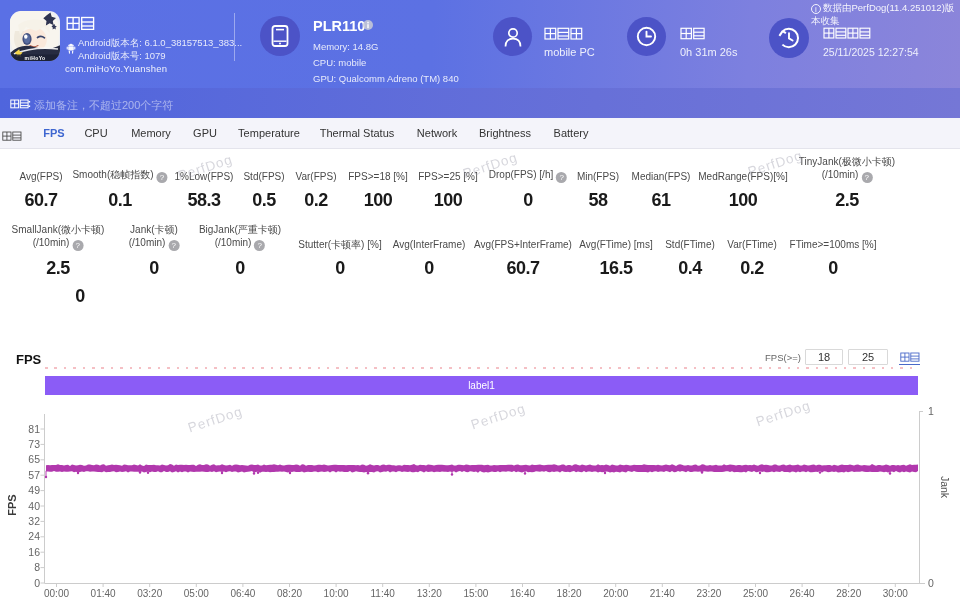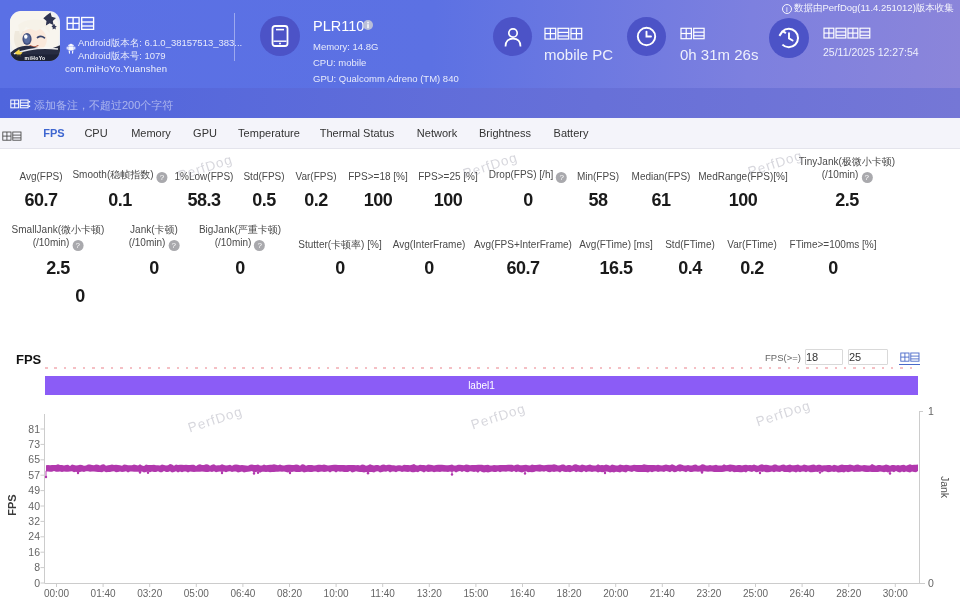--- a/index.html
+++ b/index.html
@@ -121,7 +121,7 @@
 </svg>
 <div class="hsub" style="left:823px;top:46px;font-size:10.5px">25/11/2025 12:27:54</div>
 
-<div class="abs" style="left:782px;top:2px;color:rgba(255,255,255,.92);font-size:9.5px">
+<div class="abs" style="left:811px;top:2px;color:rgba(255,255,255,.92);font-size:9.5px">
  <span style="display:inline-block;width:10px;height:10px;border:1px solid rgba(255,255,255,.9);border-radius:50%;font-size:8px;text-align:center;line-height:10px;vertical-align:-1px;margin-right:2px">i</span>数据由PerfDog(11.4.251012)版本收集</div>
 
 <svg class="abs" style="left:66px;top:16px" width="29" height="14" stroke="#fff" stroke-width="1.35">

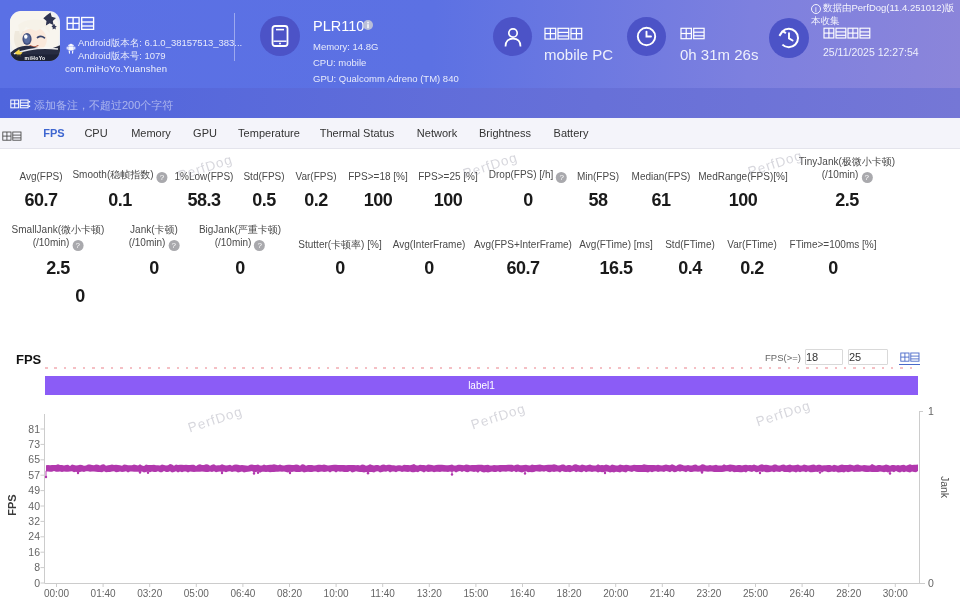--- a/index.html
+++ b/index.html
@@ -12,7 +12,7 @@
 .tabs span { position:absolute; top:9px; transform:translateX(-50%); white-space:nowrap; }
 .tabs .act { color:#3e66d0; font-weight:bold; }
 .circ { position:absolute; border-radius:50%; background:#4c53c7; }
-.htit { position:absolute; color:#fff; font-weight:normal; font-size:14px; white-space:nowrap; }
+.htit { position:absolute; color:#fff; font-weight:bold; font-size:14px; white-space:nowrap; }
 .hsub { position:absolute; color:#eef0fc; font-size:15px; white-space:nowrap; }
 .htit { }
 .hsm  { position:absolute; color:#e7eafb; font-size:9.5px; white-space:nowrap;text-align:center; }

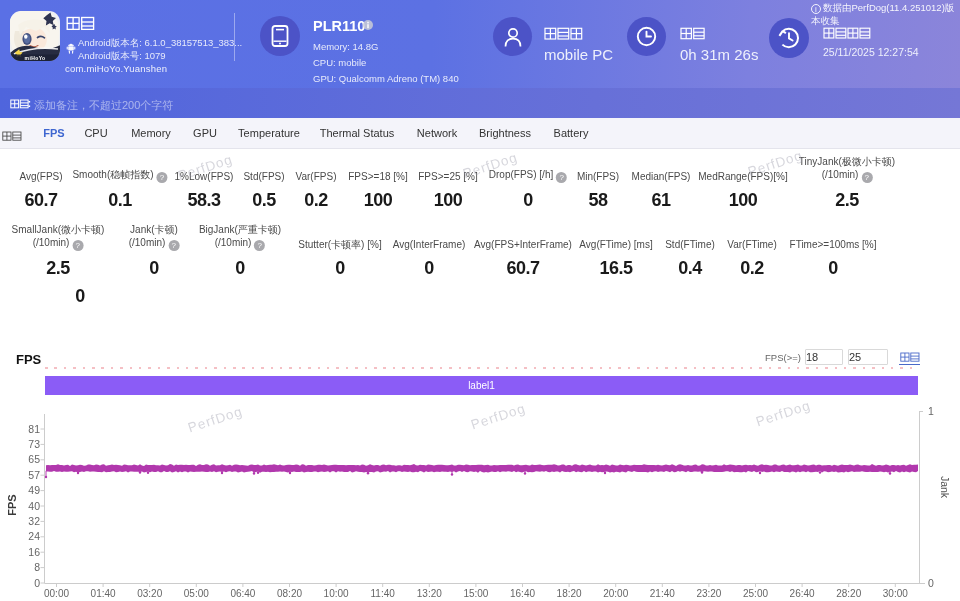--- a/index.html
+++ b/index.html
@@ -13,7 +13,7 @@
 .tabs .act { color:#3e66d0; font-weight:bold; }
 .circ { position:absolute; border-radius:50%; background:#4c53c7; }
 .htit { position:absolute; color:#fff; font-weight:bold; font-size:14px; white-space:nowrap; }
-.hsub { position:absolute; color:#eef0fc; font-size:15px; white-space:nowrap; }
+.hsub { position:absolute; color:#eef0fc; font-size:11px; white-space:nowrap; }
 .htit { }
 .hsm  { position:absolute; color:#e7eafb; font-size:9.5px; white-space:nowrap;text-align:center; }
 .scell { position:absolute; transform:translateX(-50%); text-align:center; white-space:nowrap; }

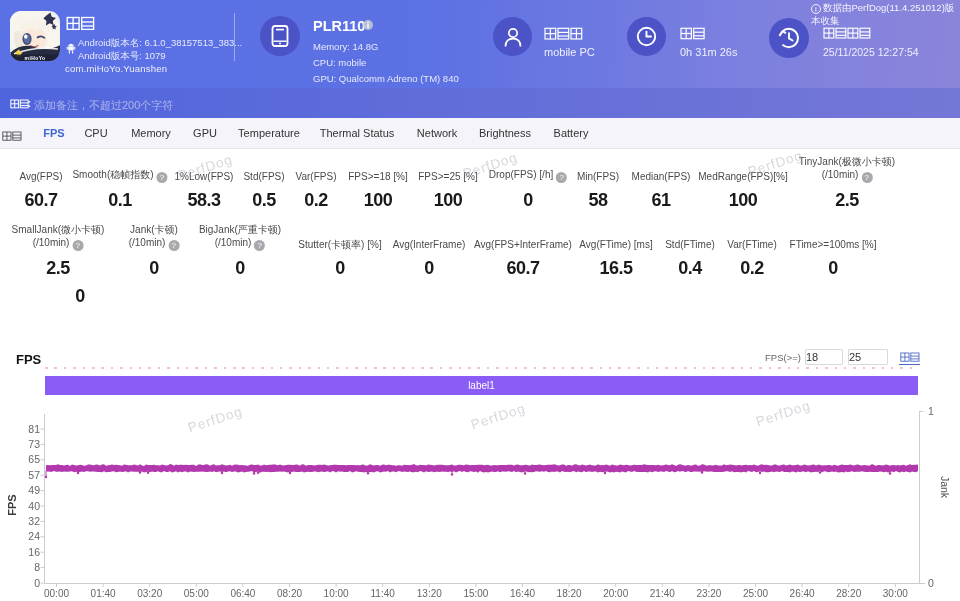--- a/index.html
+++ b/index.html
@@ -21,7 +21,7 @@
 .sval { font-size:18px; color:#1a1a1a; font-weight:bold; margin-top:7px; letter-spacing:-0.5px; }
 .qm { display:inline-block; width:11px; height:11px; line-height:11px; border-radius:50%; background:#a9a9ad; color:#fff; font-size:8px; margin-left:3px; text-align:center; vertical-align:-2px; }
 .wm { position:absolute; color:rgba(150,150,165,.38); font-size:13.5px; transform:rotate(-18deg); letter-spacing:1px; }
-.inp { position:absolute; width:40px; height:16px; border:1px solid #d9d9d9; background:#fff; font-size:11px; color:#333; text-align:left; line-height:14px; border-radius:1px; }
+.inp { position:absolute; width:40px; height:16px; border:1px solid #d9d9d9; background:#fff; font-size:11px; color:#333; text-align:center; line-height:14px; border-radius:1px; }
 </style></head>
 <body>
 <div class="header"></div>

